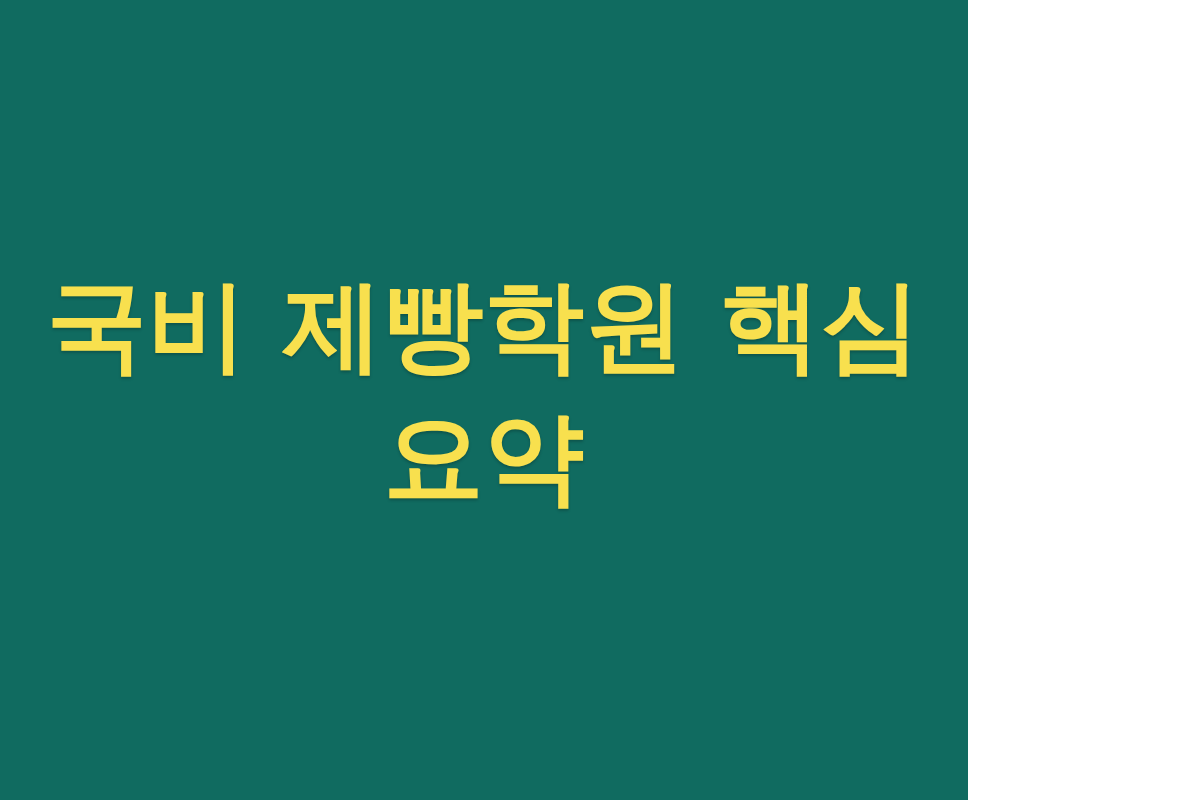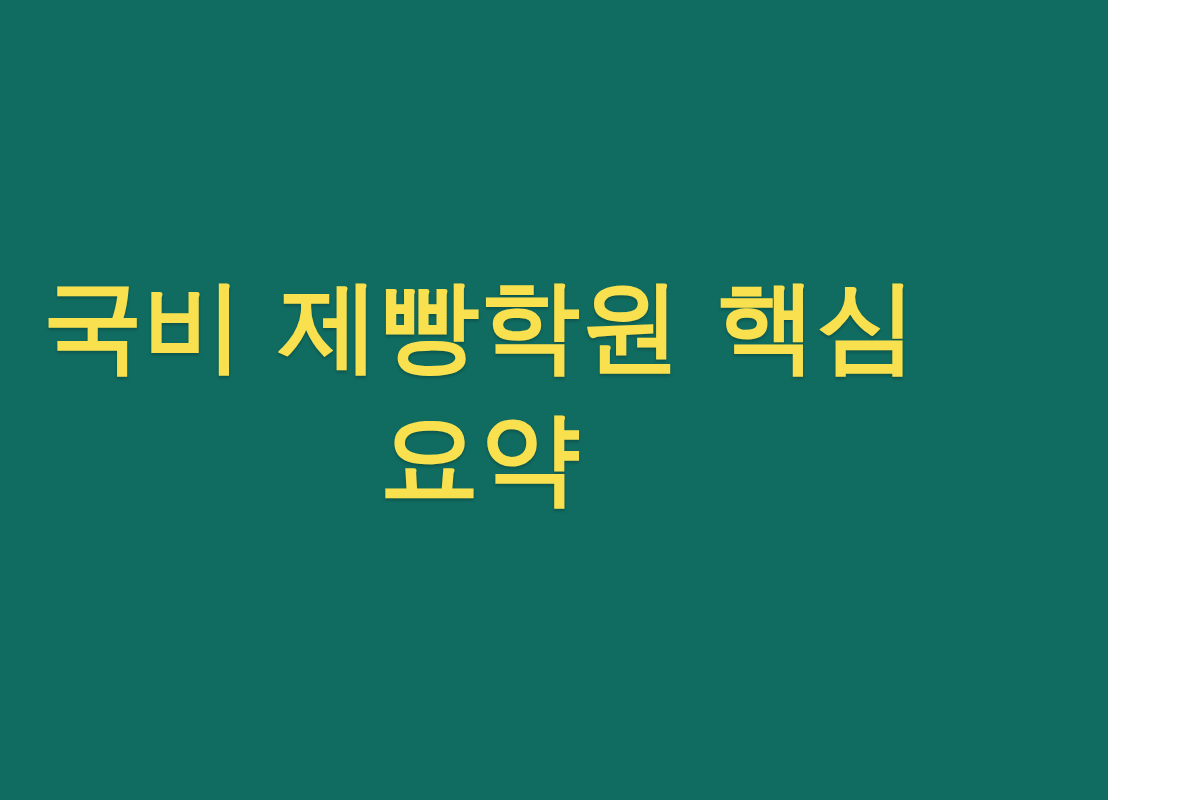--- a/index.html
+++ b/index.html
@@ -17,12 +17,12 @@
 
   #banner {
     position: relative;
-    width: 1108px;
+    width: 968px;
     height: 800px;
     box-sizing: border-box;
     display: flex;
     align-items: center;
-    justify-content: flex-start;
+    justify-content: center;
     background: #106B60;
   }
 

